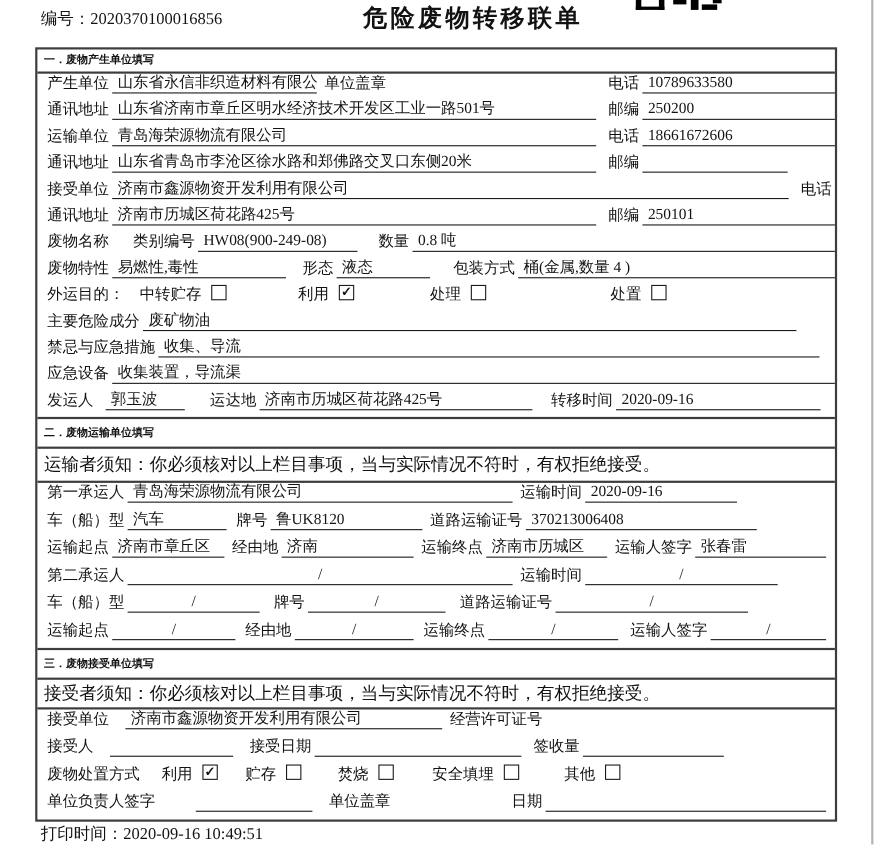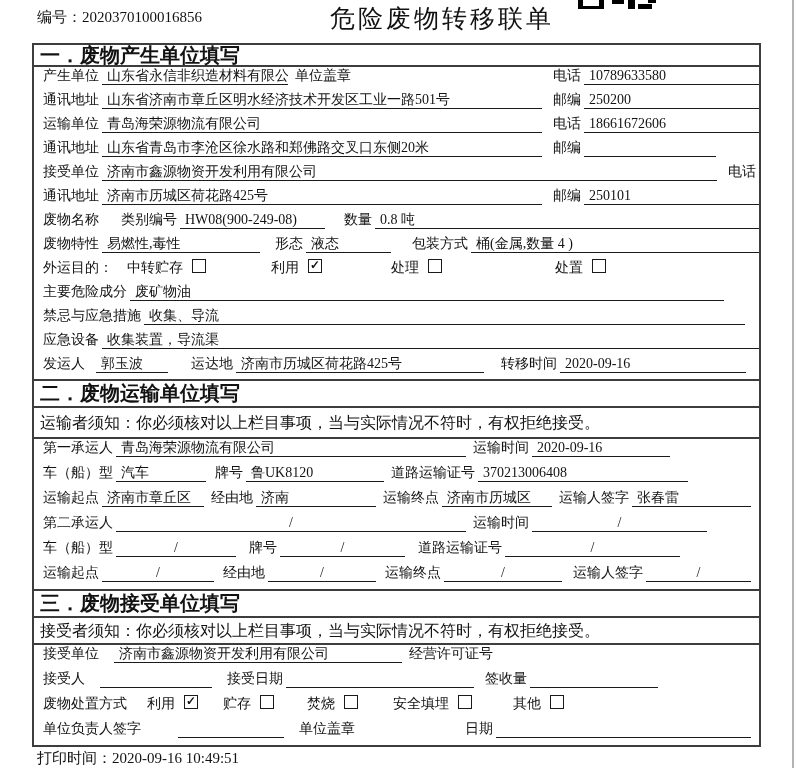--- a/index.html
+++ b/index.html
@@ -6,7 +6,7 @@
   .page{position:relative;width:796px;height:768px;background:#ffffff;overflow:hidden;
         font-family:"Liberation Serif","DejaVu Serif",serif;color:#121212;}
   .serial{position:absolute;left:37px;top:8px;font-size:15px;white-space:nowrap;}
-  .doc-title{position:absolute;left:330px;top:2px;font-size:25px;font-weight:normal;letter-spacing:3px;white-space:nowrap;}
+  .doc-title{position:absolute;left:330px;top:2px;font-size:22px;font-weight:bold;letter-spacing:3px;white-space:nowrap;}
   .qr{position:absolute;left:578px;top:0;width:82px;height:10px;}
   .qr div{position:absolute;background:#000;}
   .edge-line{position:absolute;right:2px;top:0;width:2px;height:768px;background:#b3b3b3;}

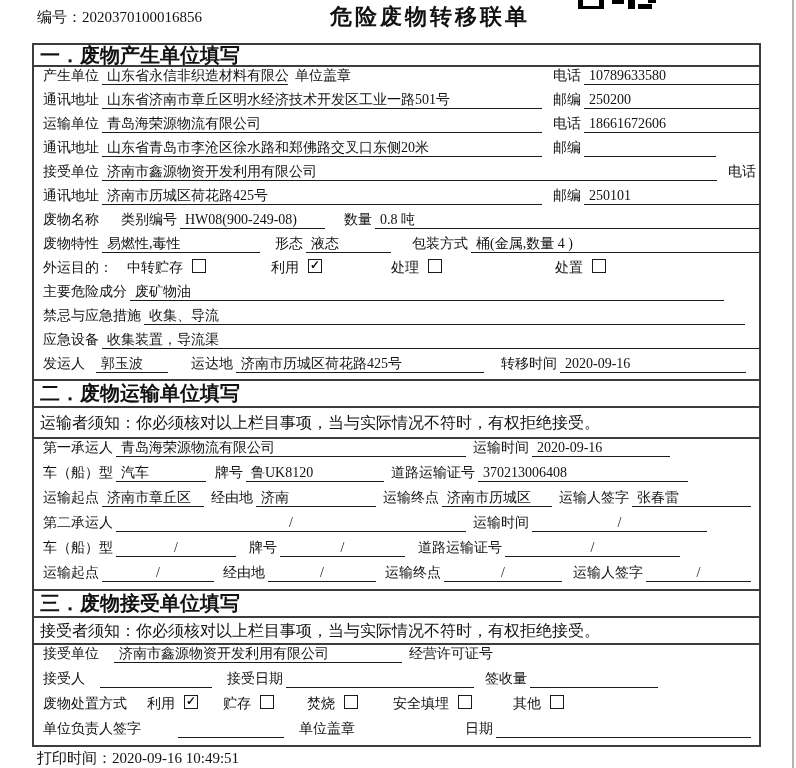--- a/index.html
+++ b/index.html
@@ -11,7 +11,7 @@
   .qr div{position:absolute;background:#000;}
   .edge-line{position:absolute;right:2px;top:0;width:2px;height:768px;background:#b3b3b3;}
   .form{position:absolute;left:32px;top:43px;width:725px;border:2px solid #3d3d3d;box-sizing:content-box;background:#fff;}
-  .sec-h{height:20px;line-height:20px;font-weight:bold;font-size:20px;padding-left:6px;border-bottom:2px solid #3d3d3d;}
+  .sec-h{height:20px;line-height:20px;font-weight:bold;font-size:10px;padding-left:6px;border-bottom:2px solid #3d3d3d;}
   .sec-h.mid{height:25px;line-height:25px;border-top:2px solid #3d3d3d;}
   .notice{height:29px;line-height:29px;font-size:16px;padding-left:6px;border-bottom:2px solid #3d3d3d;white-space:nowrap;}
   .notice.short{height:25px;line-height:25px;}

